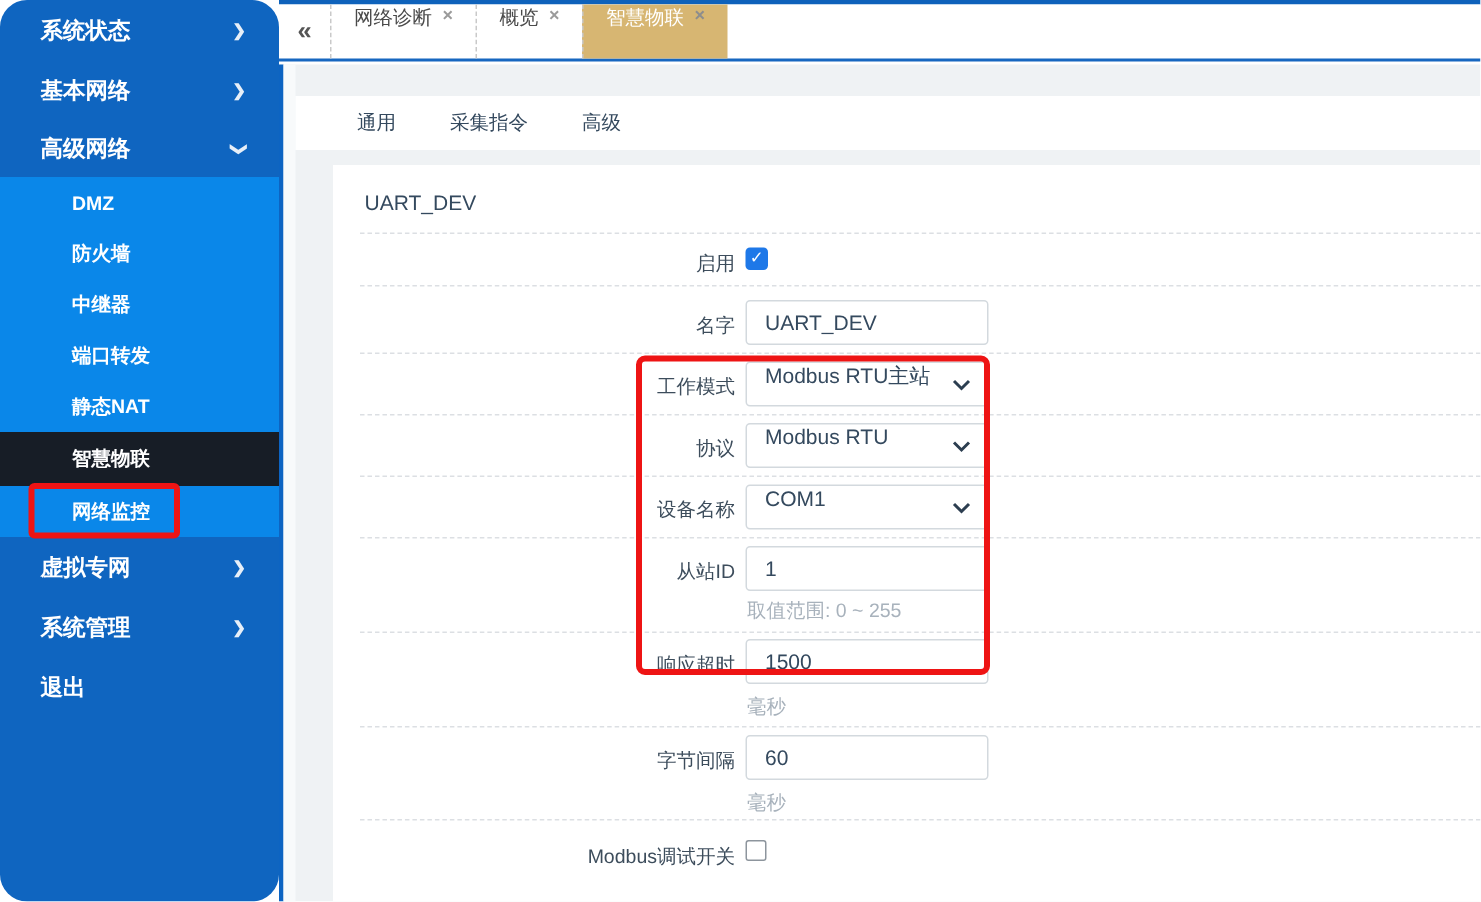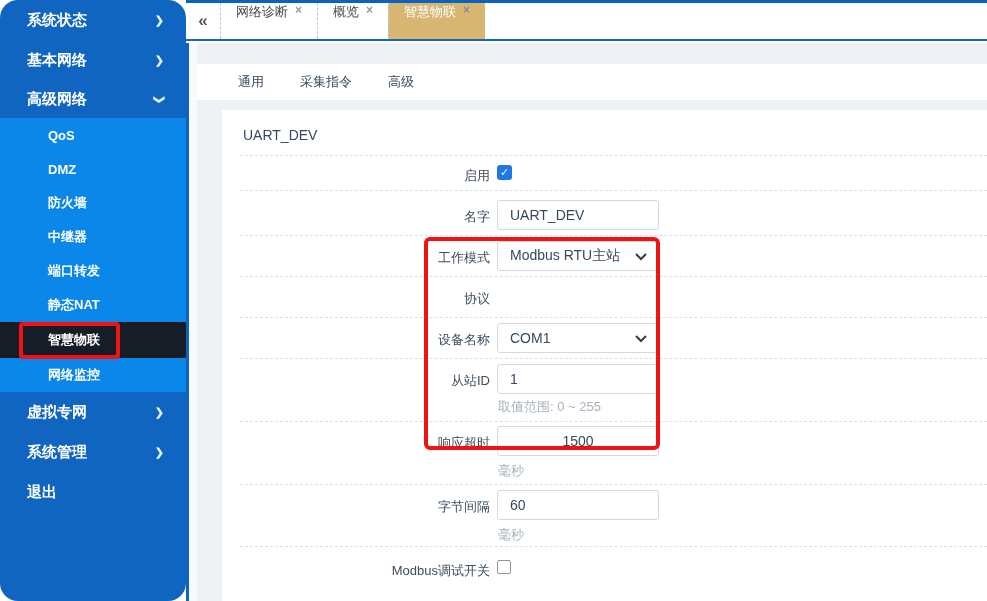--- a/index.html
+++ b/index.html
@@ -82,7 +82,6 @@
   </div>
 
   <div class="submenu">
-    <div class="side-sub-item">QoS</div>
     <div class="side-sub-item">DMZ</div>
     <div class="side-sub-item">防火墙</div>
     <div class="side-sub-item">中继器</div>

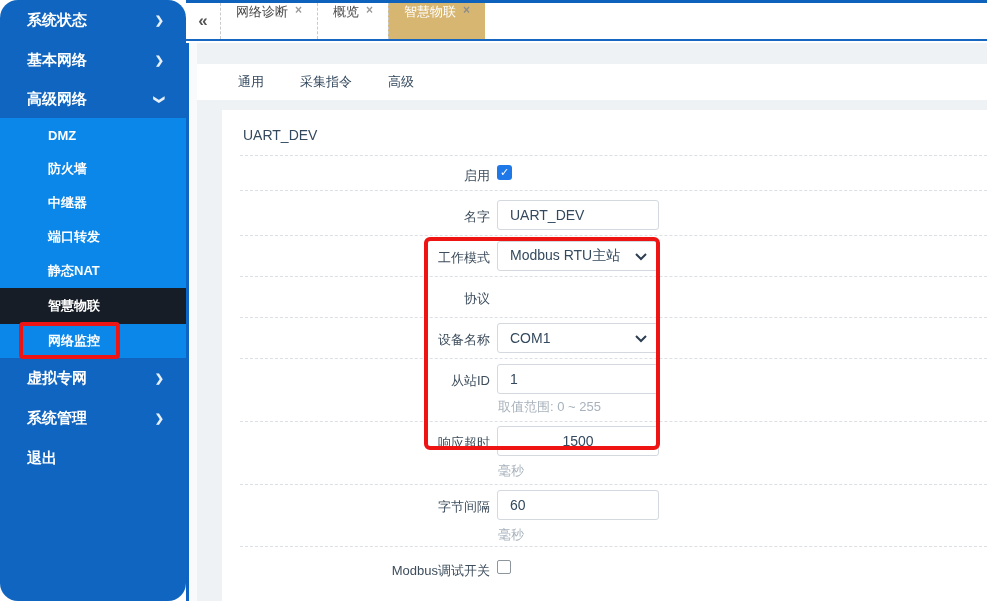--- a/index.html
+++ b/index.html
@@ -49,7 +49,7 @@
                border:1px solid #d3d9de; border-radius:3px; background:#fff;
                font-size:14px; color:#34495e; }
   .input { padding:0 12px; outline:none; font-family:"Liberation Sans", sans-serif; }
-  .select-box { display:flex; align-items:center; padding:0 12px; cursor:pointer; }
+  .select-box { display:flex; align-items:flex-start; padding:0 12px; cursor:pointer; }
   .select-box .chev { position:absolute; right:11px; top:11px; }
   .hint { position:absolute; left:276px; font-size:13px; color:#a8b2bc; }
 

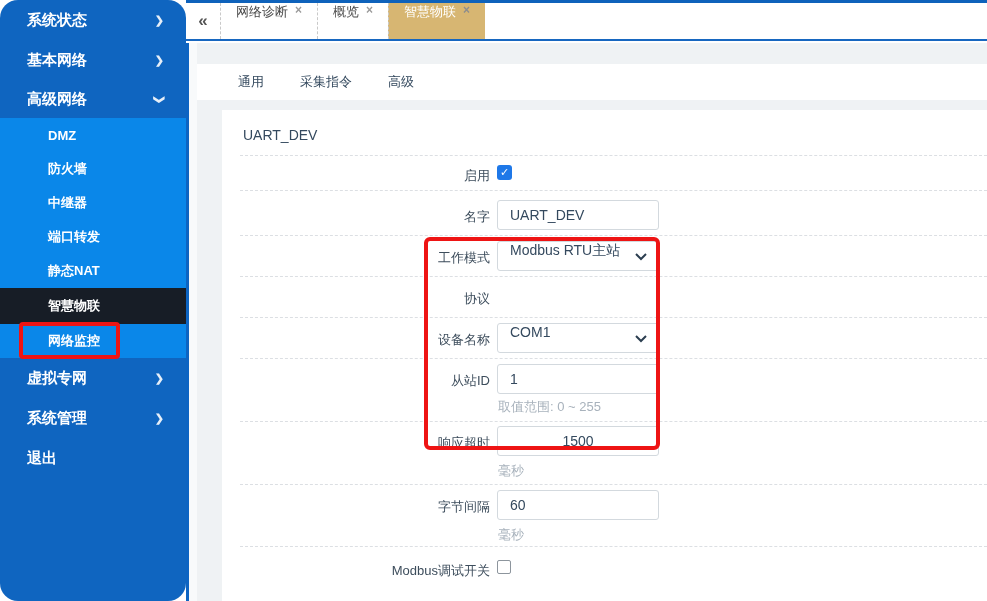--- a/index.html
+++ b/index.html
@@ -165,6 +165,12 @@
     </div>
 
     <div class="row-label" style="top:180px">协议</div>
+    <div class="select-box" style="top:172px">
+      <span>Modbus RTU</span>
+      <svg class="chev" width="12" height="8">
+        <polyline points="1,1 6,6 11,1" fill="none" stroke="#2c3e50" stroke-width="2"></polyline>
+      </svg>
+    </div>
 
     <div class="row-label" style="top:221px">设备名称</div>
     <div class="select-box" style="top:213px">

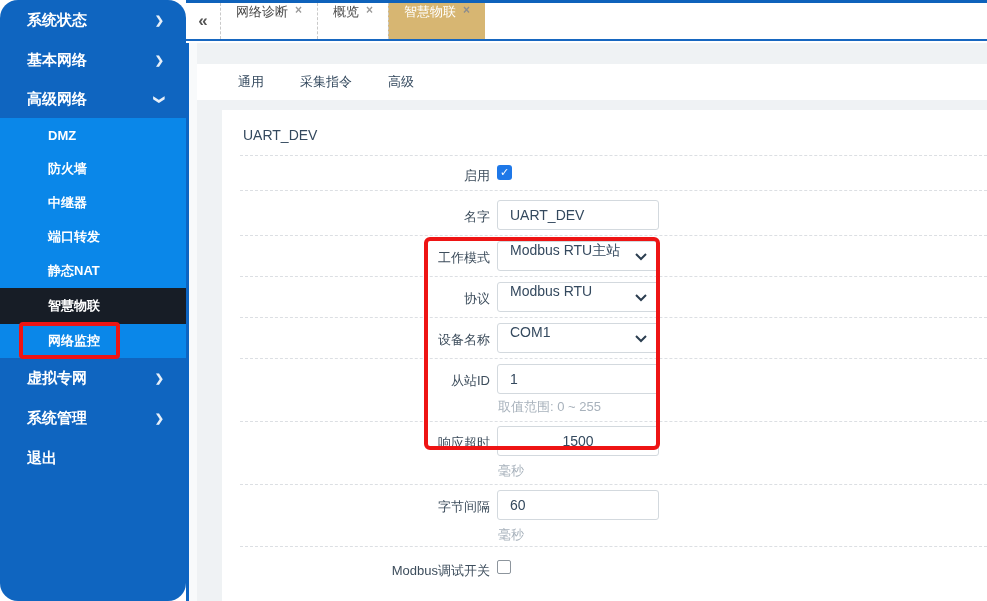--- a/index.html
+++ b/index.html
@@ -185,7 +185,7 @@
     <div class="hint" style="top:288px">取值范围: 0 ~ 255</div>
 
     <div class="row-label" style="top:324px">响应超时</div>
-    <input class="input" style="top: 316px; text-align: center;" value="1500">
+    <input class="input" style="top: 316px;" value="1500">
     <div class="hint" style="top:352px">毫秒</div>
 
     <div class="row-label" style="top:388px">字节间隔</div>

